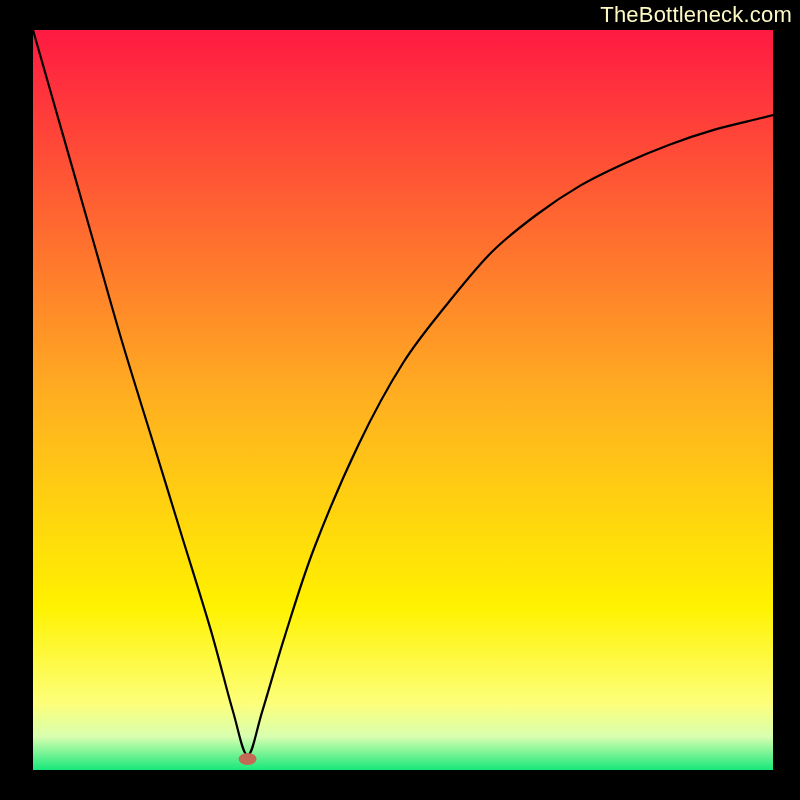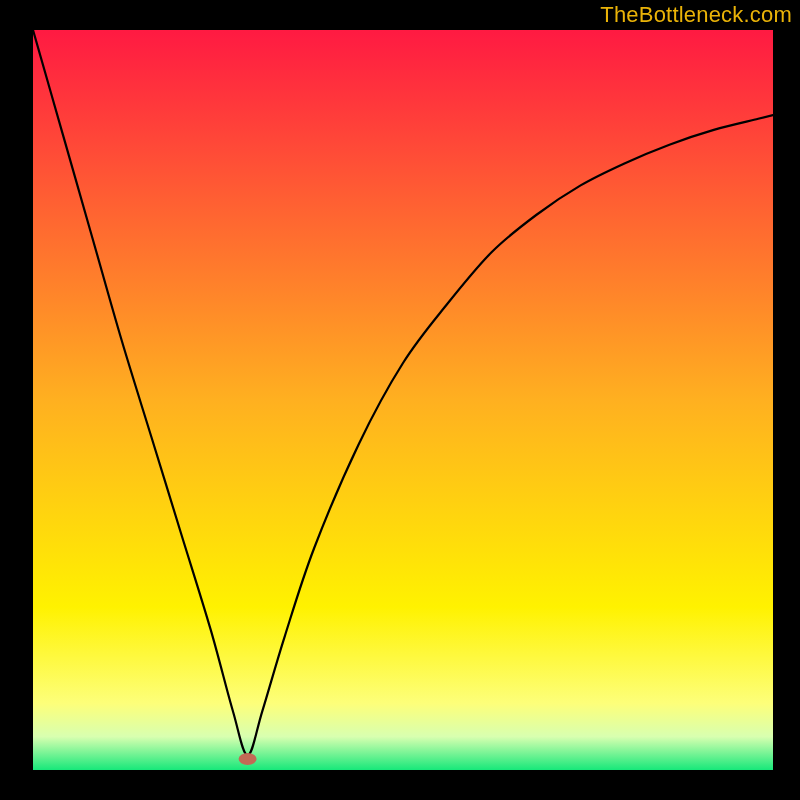--- a/index.html
+++ b/index.html
@@ -21,7 +21,7 @@
     position: absolute;
     top: 2px;
     right: 8px;
-    color: #eab308;
+    color: #fef9c3;
     font-size: 22px;
     font-weight: 500;
     letter-spacing: 0.2px;

